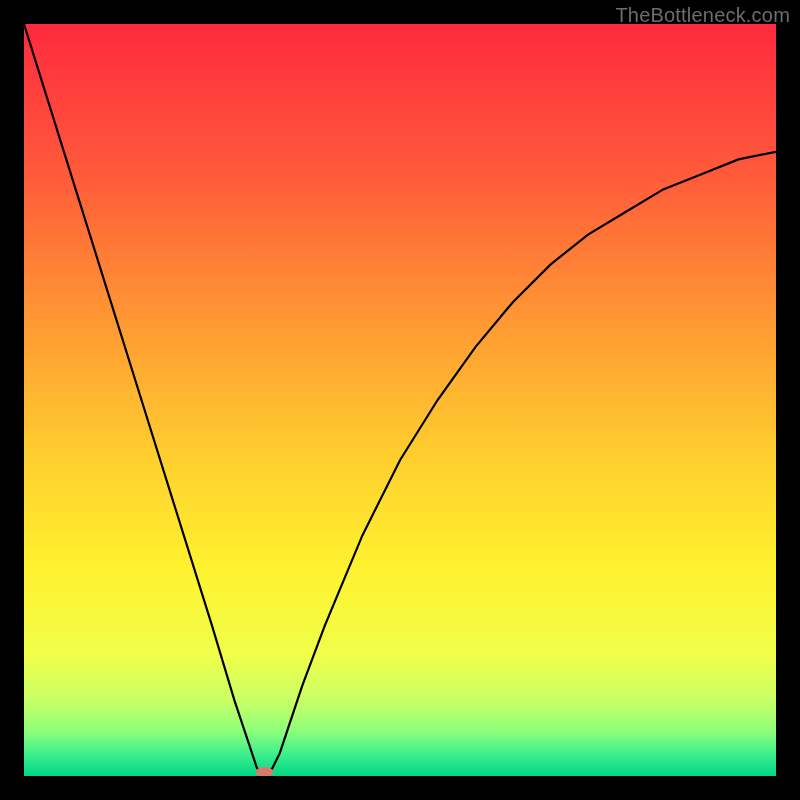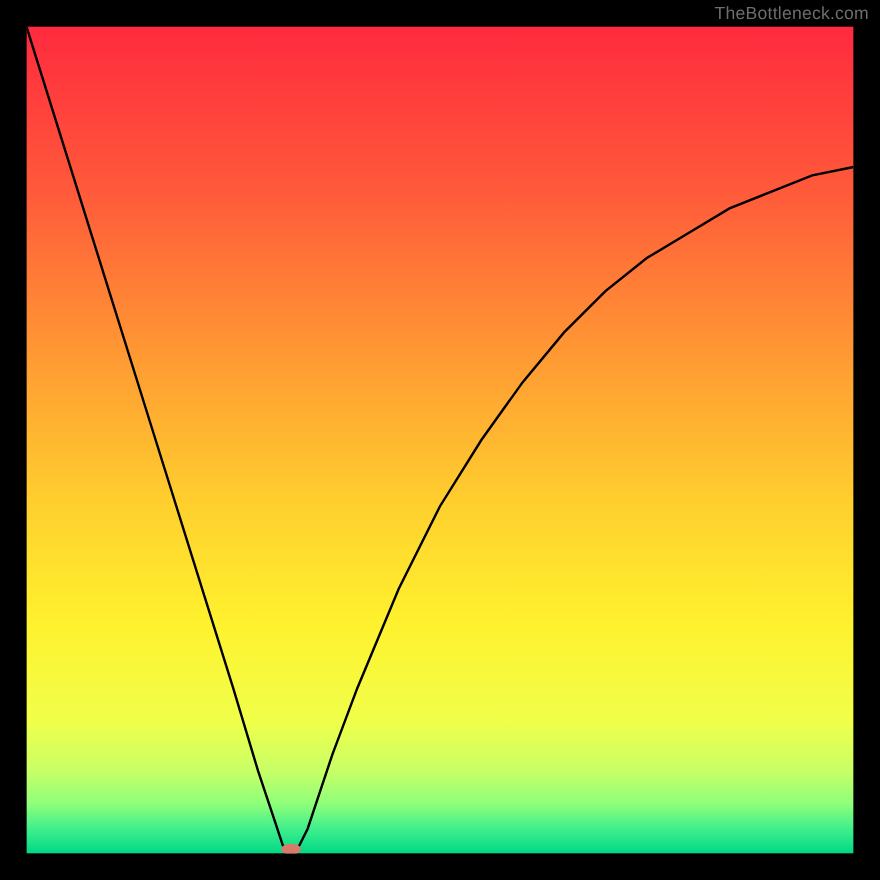--- a/index.html
+++ b/index.html
@@ -38,7 +38,7 @@
     top: 4px;
     right: 10px;
     color: #6d6d6d;
-    font-size: 16px;
+    font-size: 20px;
     font-weight: 500;
     letter-spacing: 0.2px;
     z-index: 10;

